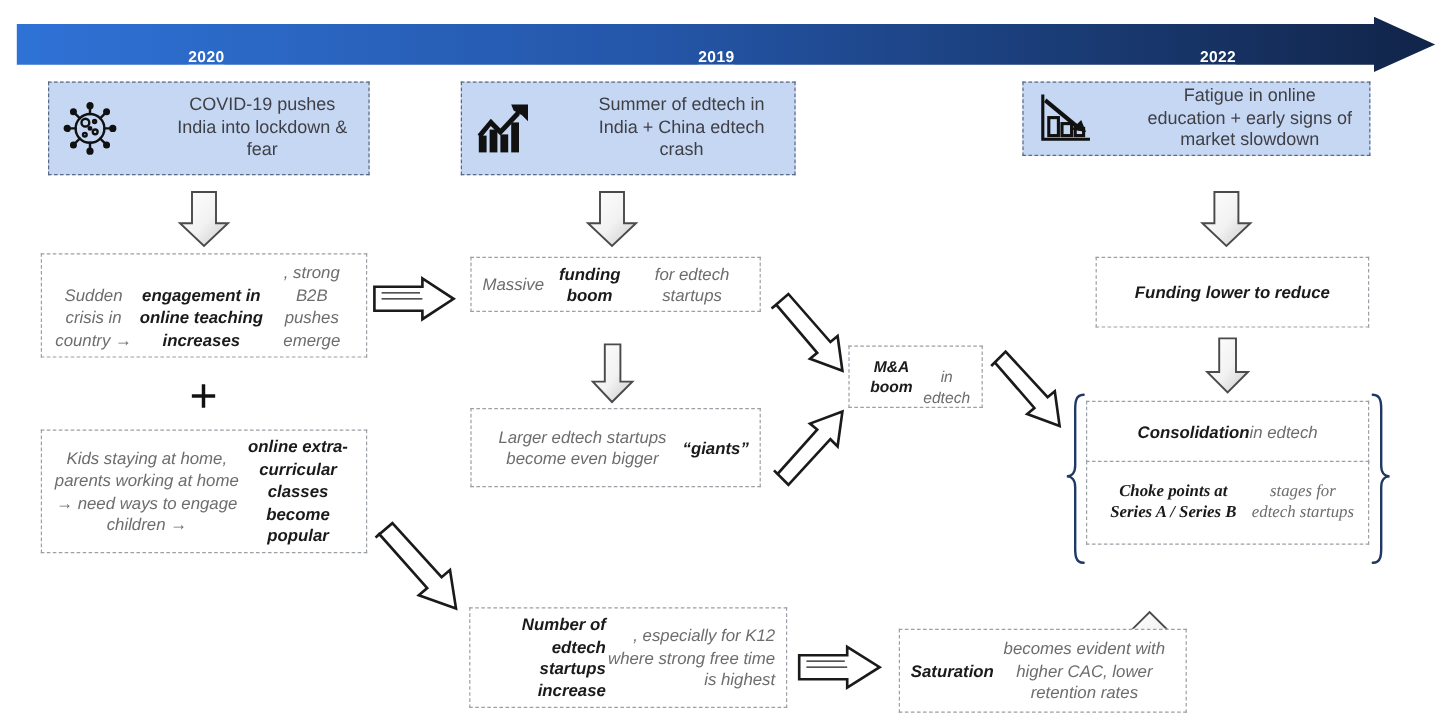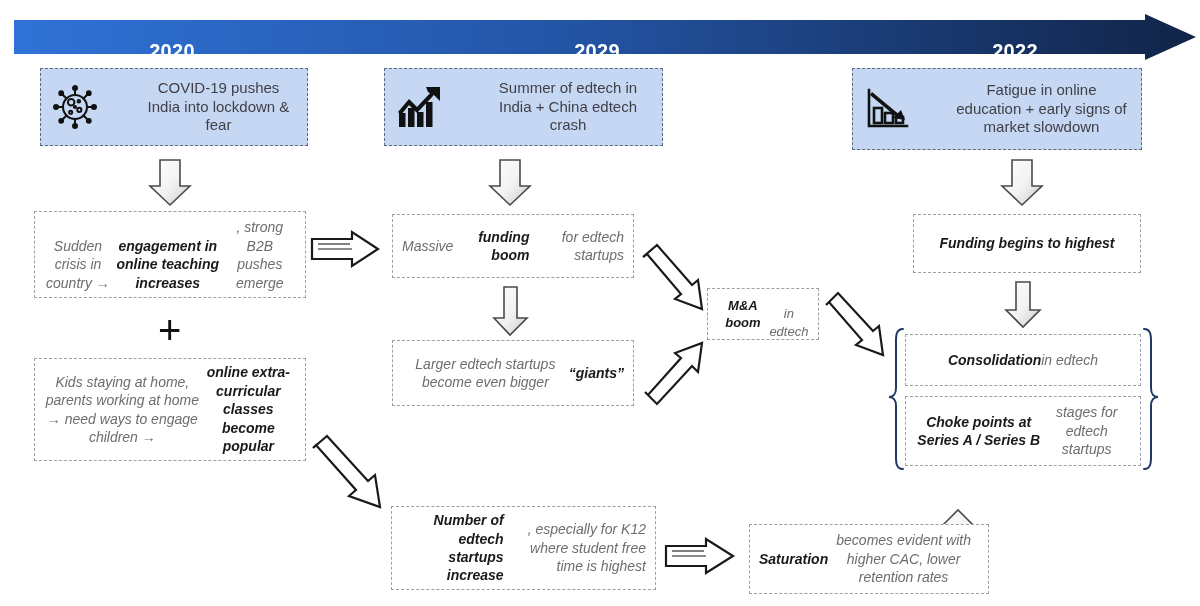--- a/index.html
+++ b/index.html
@@ -15,7 +15,7 @@
   .timeline-svg{position:absolute;left:0;top:0;}
   .year{
     position:absolute;top:26px;
-    font-size:20px;font-weight:bold;color:#ffffff;
+    font-size:13px;font-weight:bold;color:#ffffff;
     letter-spacing:.3px;text-decoration:underline;
     text-underline-offset:2px;
     transform:translate(-50%,0);

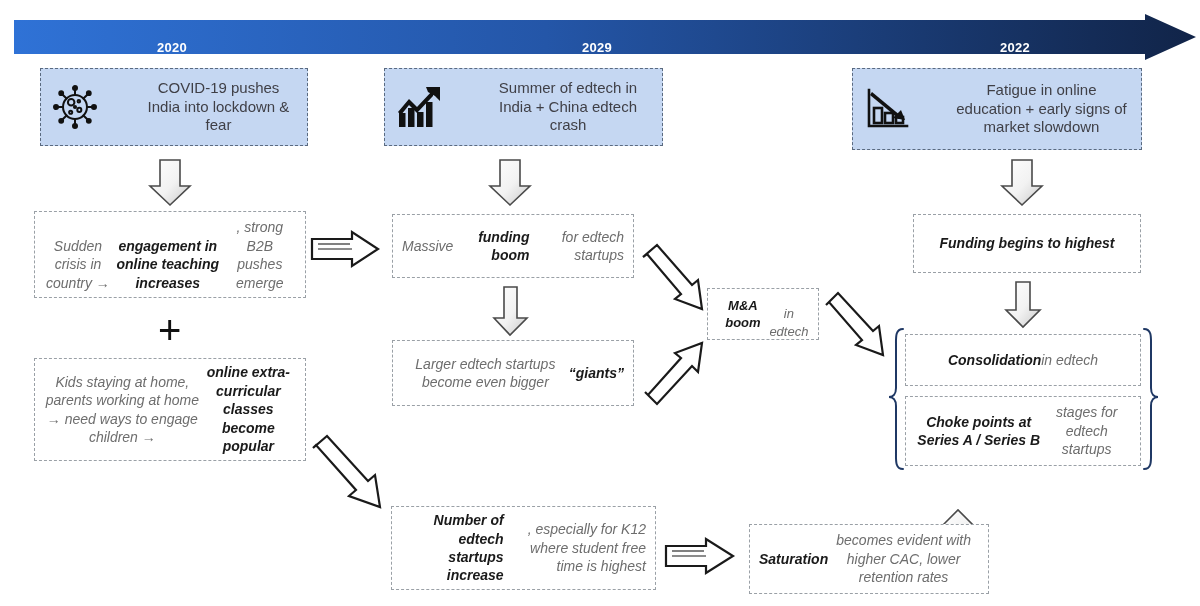--- a/index.html
+++ b/index.html
@@ -78,7 +78,7 @@
       <path d="M 14,6 L 1145,6 L 1145,0 L 1196,23 L 1145,46 L 1145,40 L 14,40 Z" fill="url(#tlgrad)"></path>
     </svg>
     <div class="year" style="left:172px;">2020</div>
-    <div class="year" style="left:597px;">2029</div>
+    <div class="year" style="left:597px;">2019</div>
     <div class="year" style="left:1015px;">2022</div>
   </div>
 

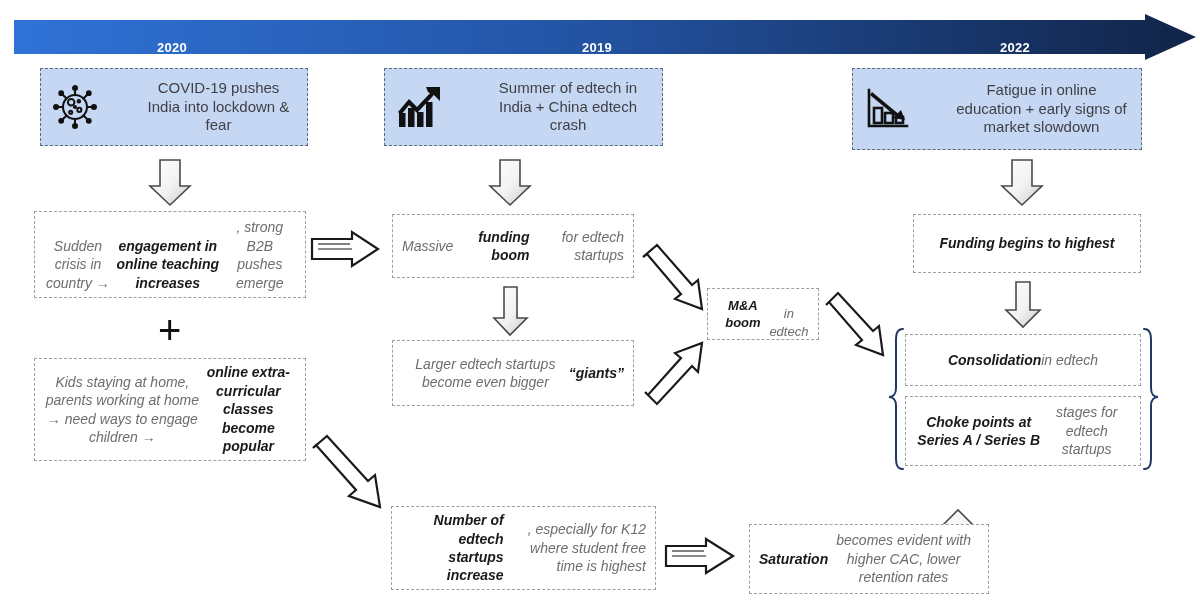--- a/index.html
+++ b/index.html
@@ -130,7 +130,7 @@
     <div class="hdr-text">Summer of edtech in India + China edtech crash</div>
   </div>
 
-  <div class="hdr-box" style="left:852px;top:68px;width:290px;height:82px;">
+  <div class="hdr-box" style="left:852px;top:68px;width:290px;height:62px;">
     <div class="hdr-icon">
       <svg width="48" height="46" viewBox="0 0 48 46">
         <g stroke="#111" fill="none" stroke-width="2.6">

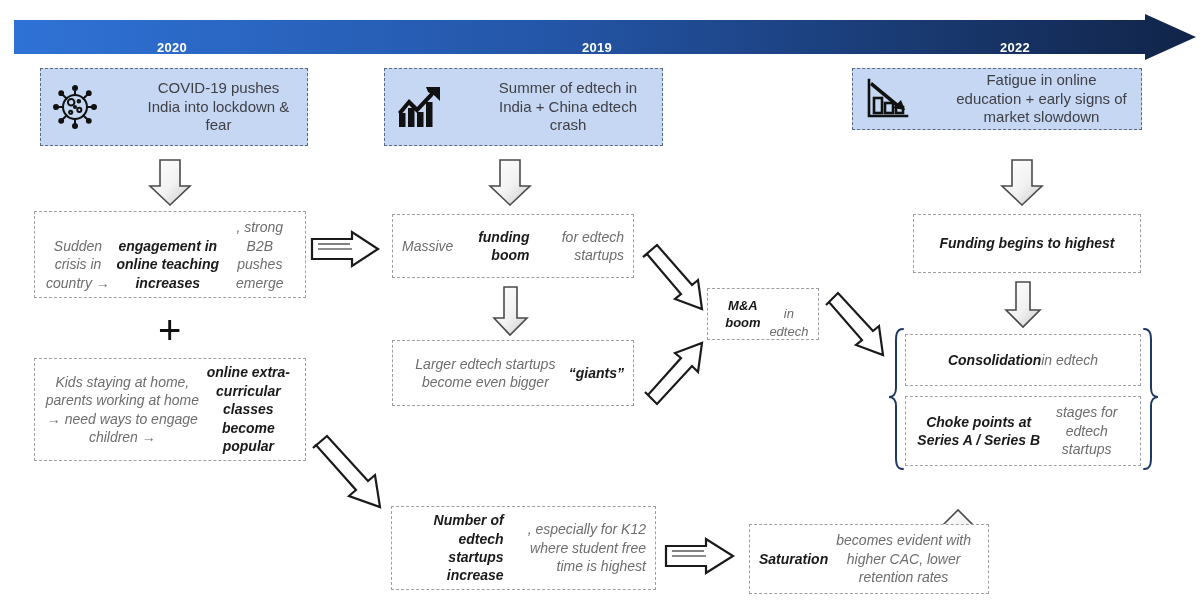--- a/index.html
+++ b/index.html
@@ -222,7 +222,7 @@
 
   <div class="box" style="left:34px;top:358px;width:272px;height:103px;">Kids staying at home, parents working at home → need ways to engage children → <b>online extra-curricular classes become popular</b></div>
 
-  <div class="box" style="left:392px;top:214px;width:242px;height:64px;text-align:right;">Massive <b>funding boom</b> for edtech startups</div>
+  <div class="box" style="left:392px;top:214px;width:242px;height:46px;">Massive <b>funding boom</b> for edtech startups</div>
 
   <div class="box" style="left:392px;top:340px;width:242px;height:66px;">Larger edtech startups become even bigger <b>“giants”</b></div>
 

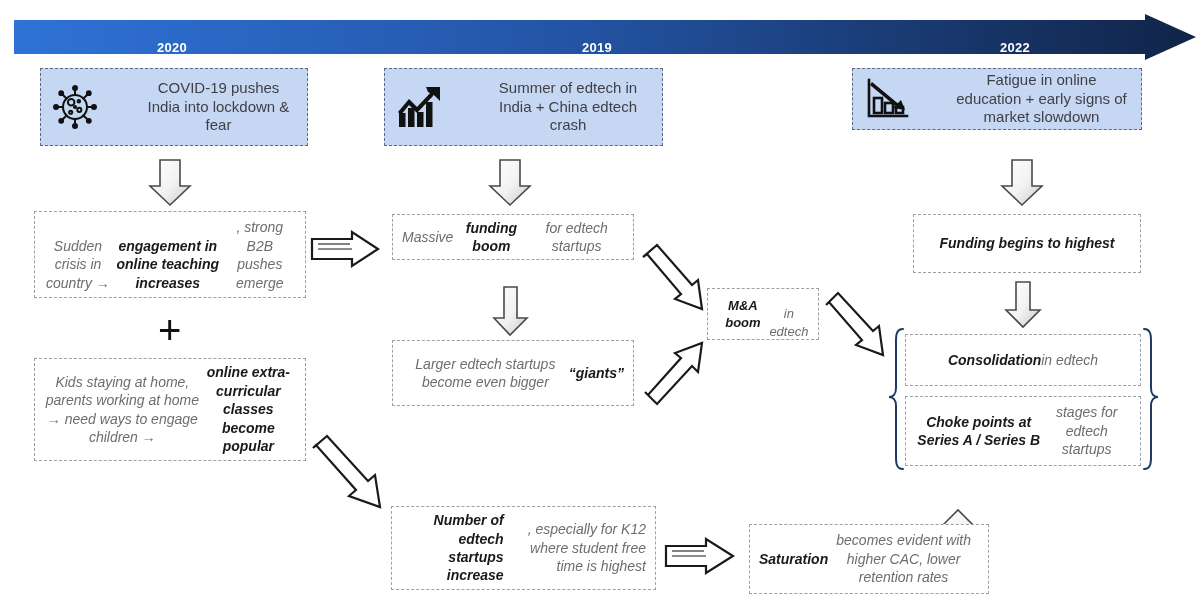--- a/index.html
+++ b/index.html
@@ -229,7 +229,7 @@
   <div class="box" style="left:707px;top:288px;width:112px;height:52px;font-size:13px;"><b>M&amp;A boom</b><br>in edtech</div>
 
   <div class="box" style="left:913px;top:214px;width:228px;height:59px;">
-      <b>Funding begins to highest</b>
+      <b>Funding lower to reduce</b>
     </div>
 
   <div class="box" style="left:905px;top:334px;width:236px;height:52px;"><b>Consolidation</b> in edtech</div>

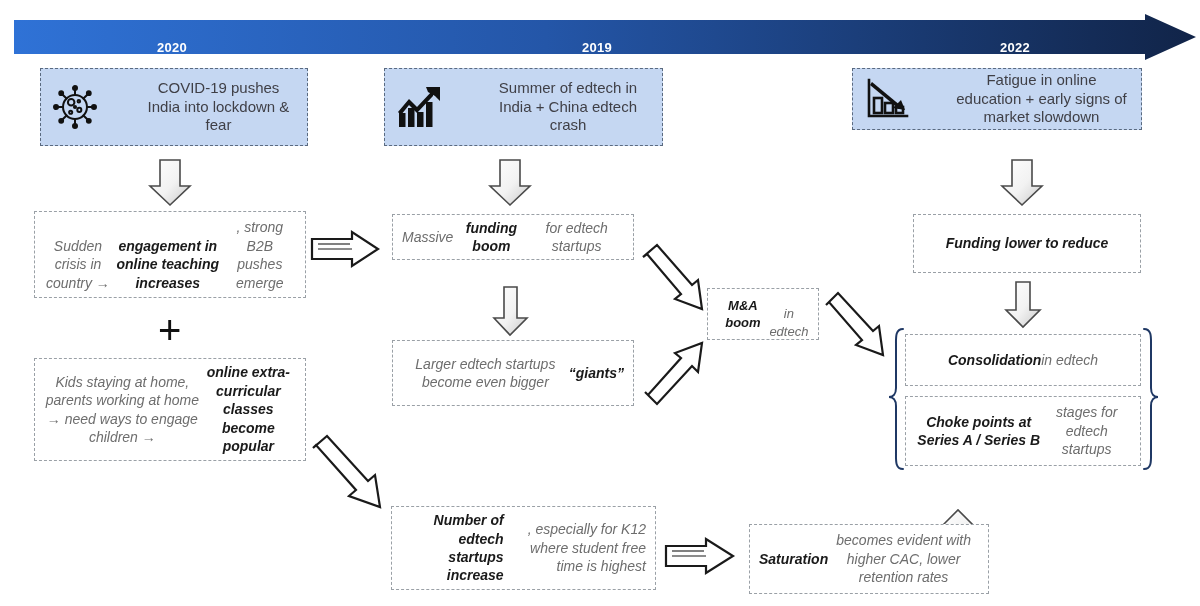--- a/index.html
+++ b/index.html
@@ -234,7 +234,7 @@
 
   <div class="box" style="left:905px;top:334px;width:236px;height:52px;"><b>Consolidation</b> in edtech</div>
 
-  <div class="box" style="left:905px;top:396px;width:236px;height:70px;"><b>Choke points at Series A / Series B</b> stages for edtech startups</div>
+  <div class="box" style="left:905px;top:384px;width:236px;height:70px;font-family:Liberation Serif, serif;"><b>Choke points at Series A / Series B</b> stages for edtech startups</div>
 
   <div class="box" style="left:391px;top:506px;width:265px;height:84px;text-align:right;">
       <b>Number of edtech startups increase</b>

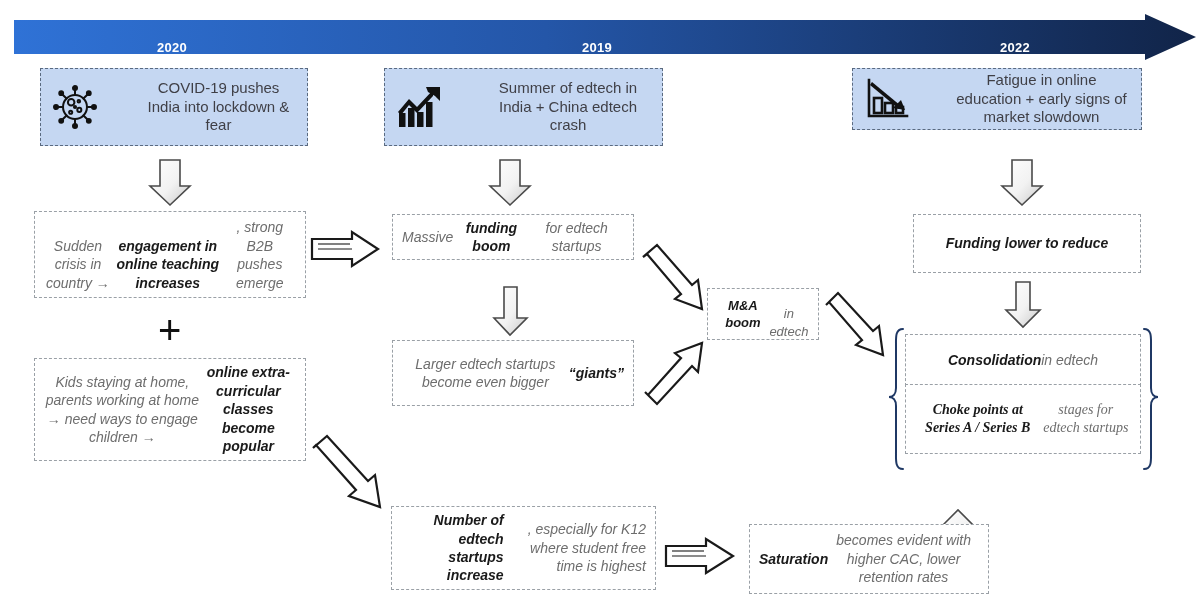--- a/index.html
+++ b/index.html
@@ -238,7 +238,7 @@
 
   <div class="box" style="left:391px;top:506px;width:265px;height:84px;text-align:right;">
       <b>Number of edtech startups increase</b>
-      <span class="plain">, especially for K12 where student free time is highest</span>
+      <span class="plain">, especially for K12 where strong free time is highest</span>
     </div>
 
   <div class="box" style="left:749px;top:524px;width:240px;height:70px;"><b>Saturation</b> becomes evident with higher CAC, lower retention rates</div>

